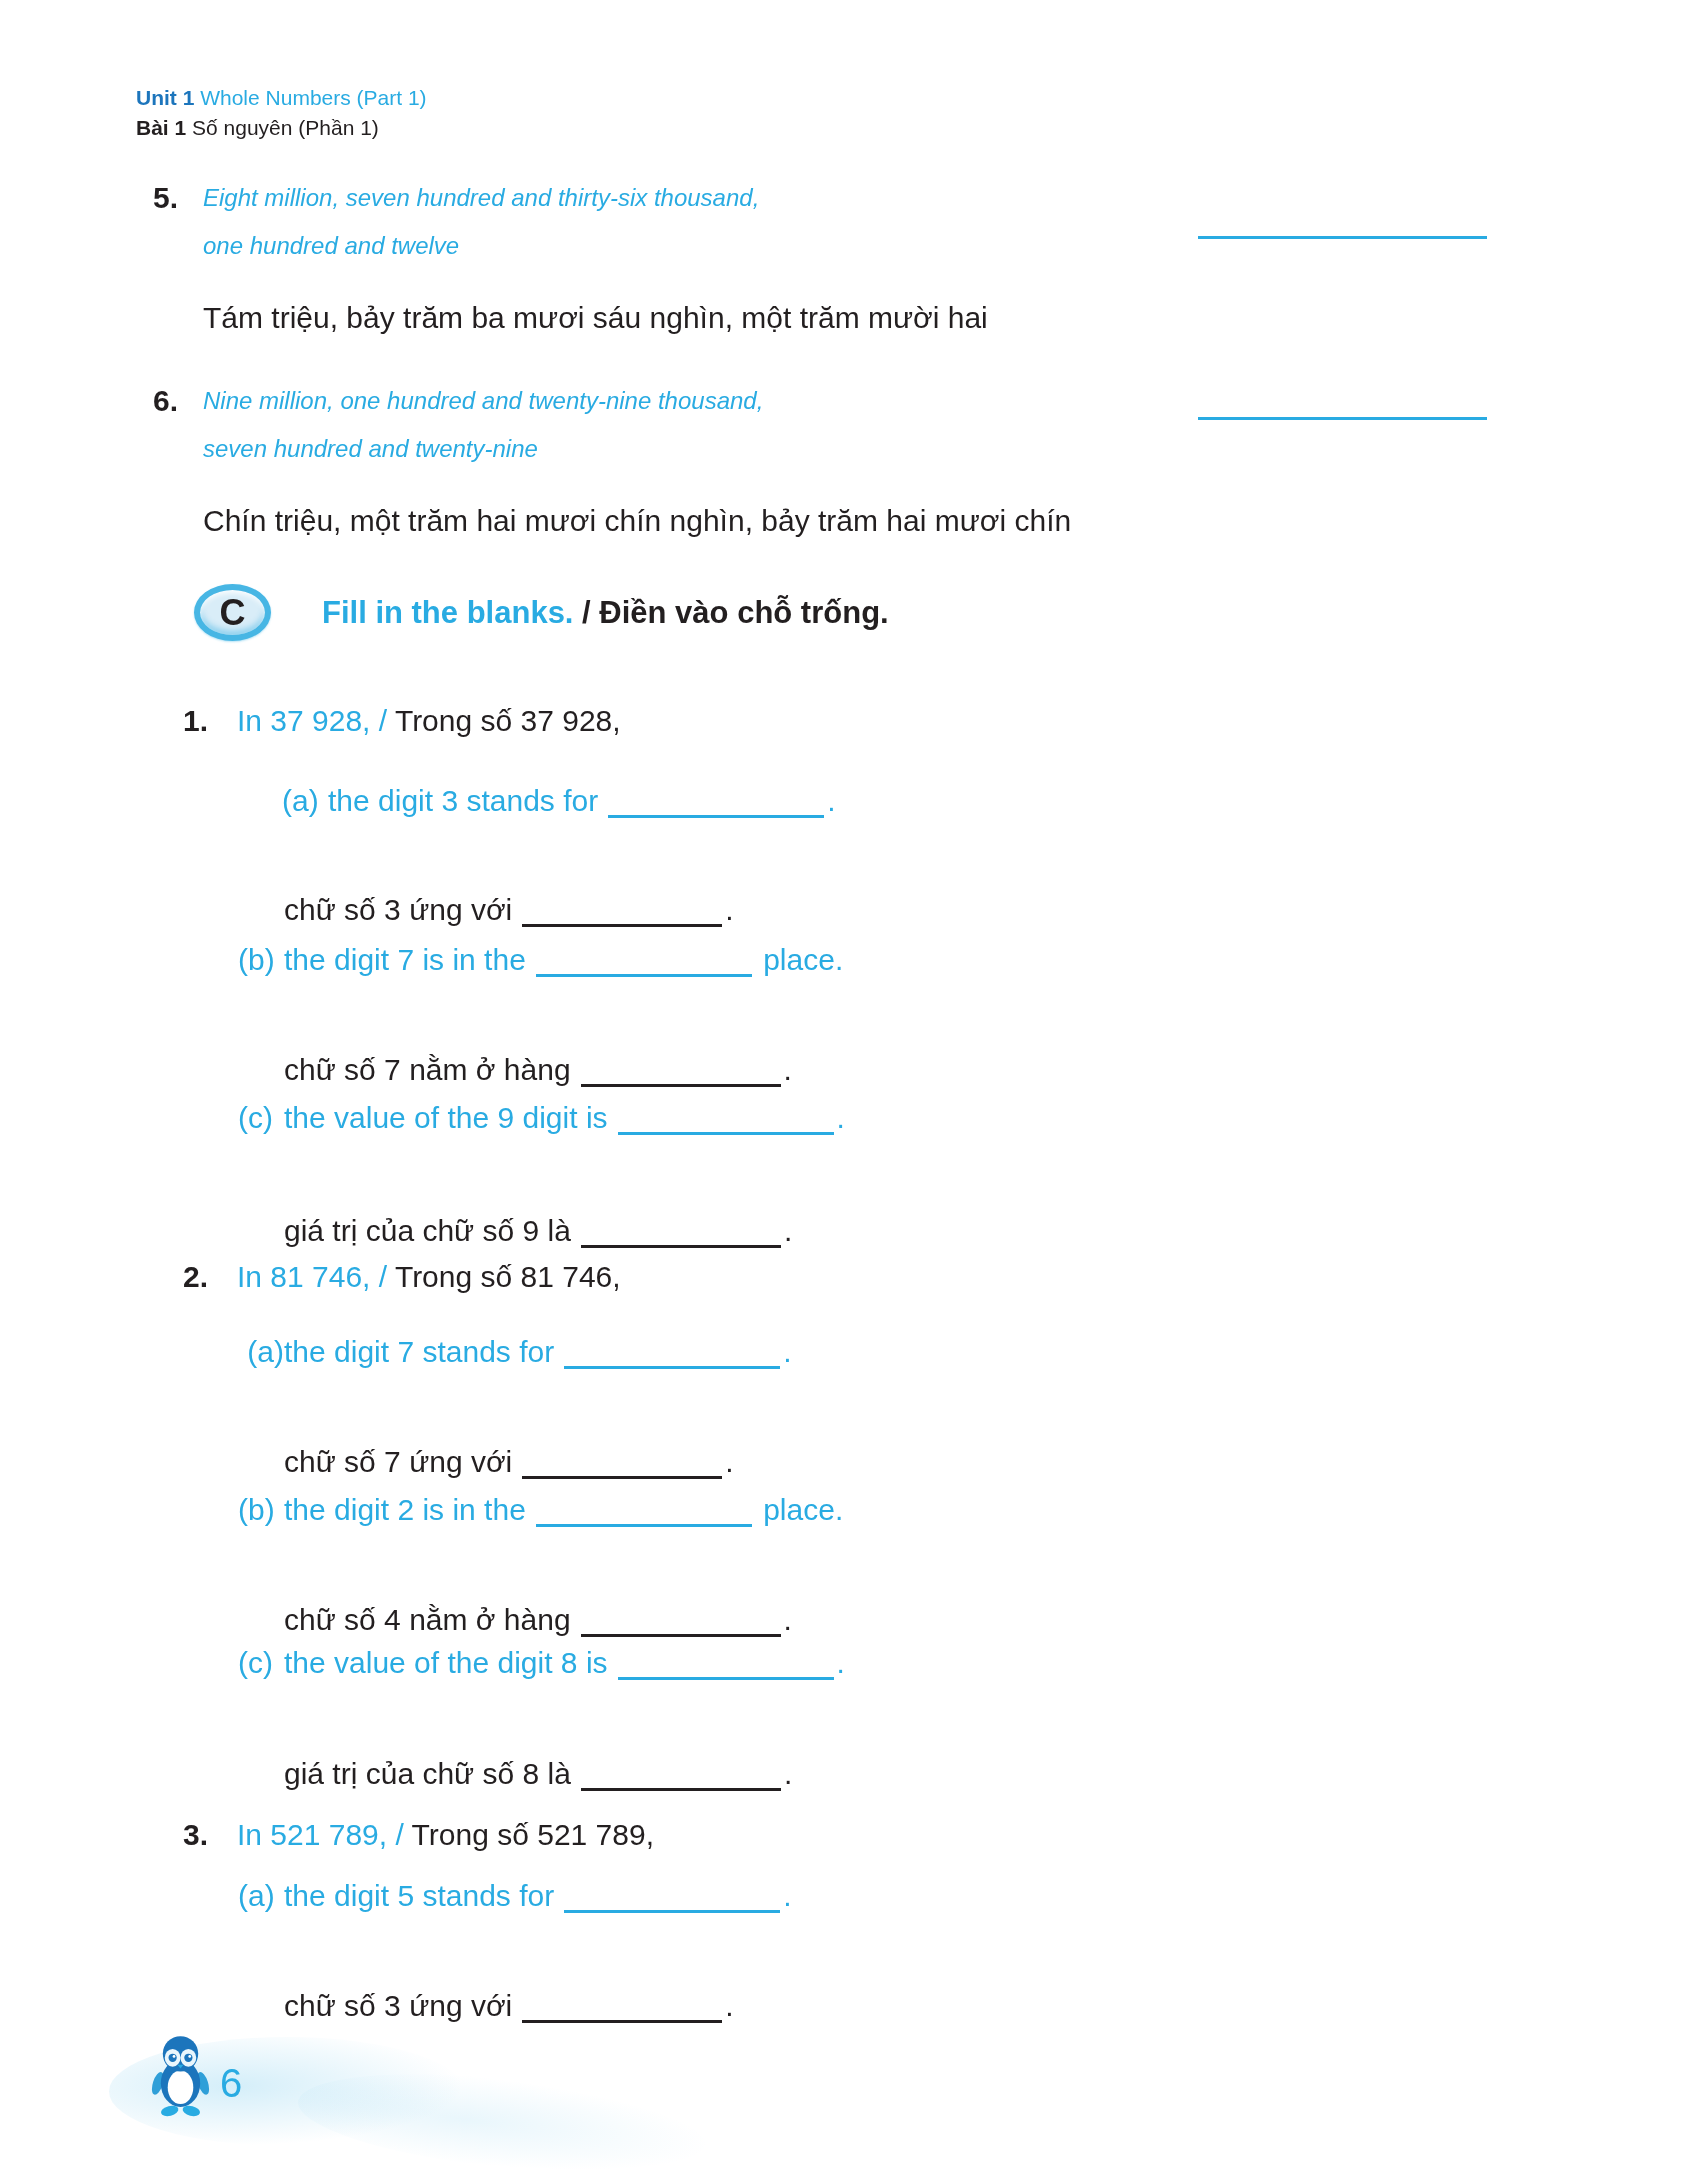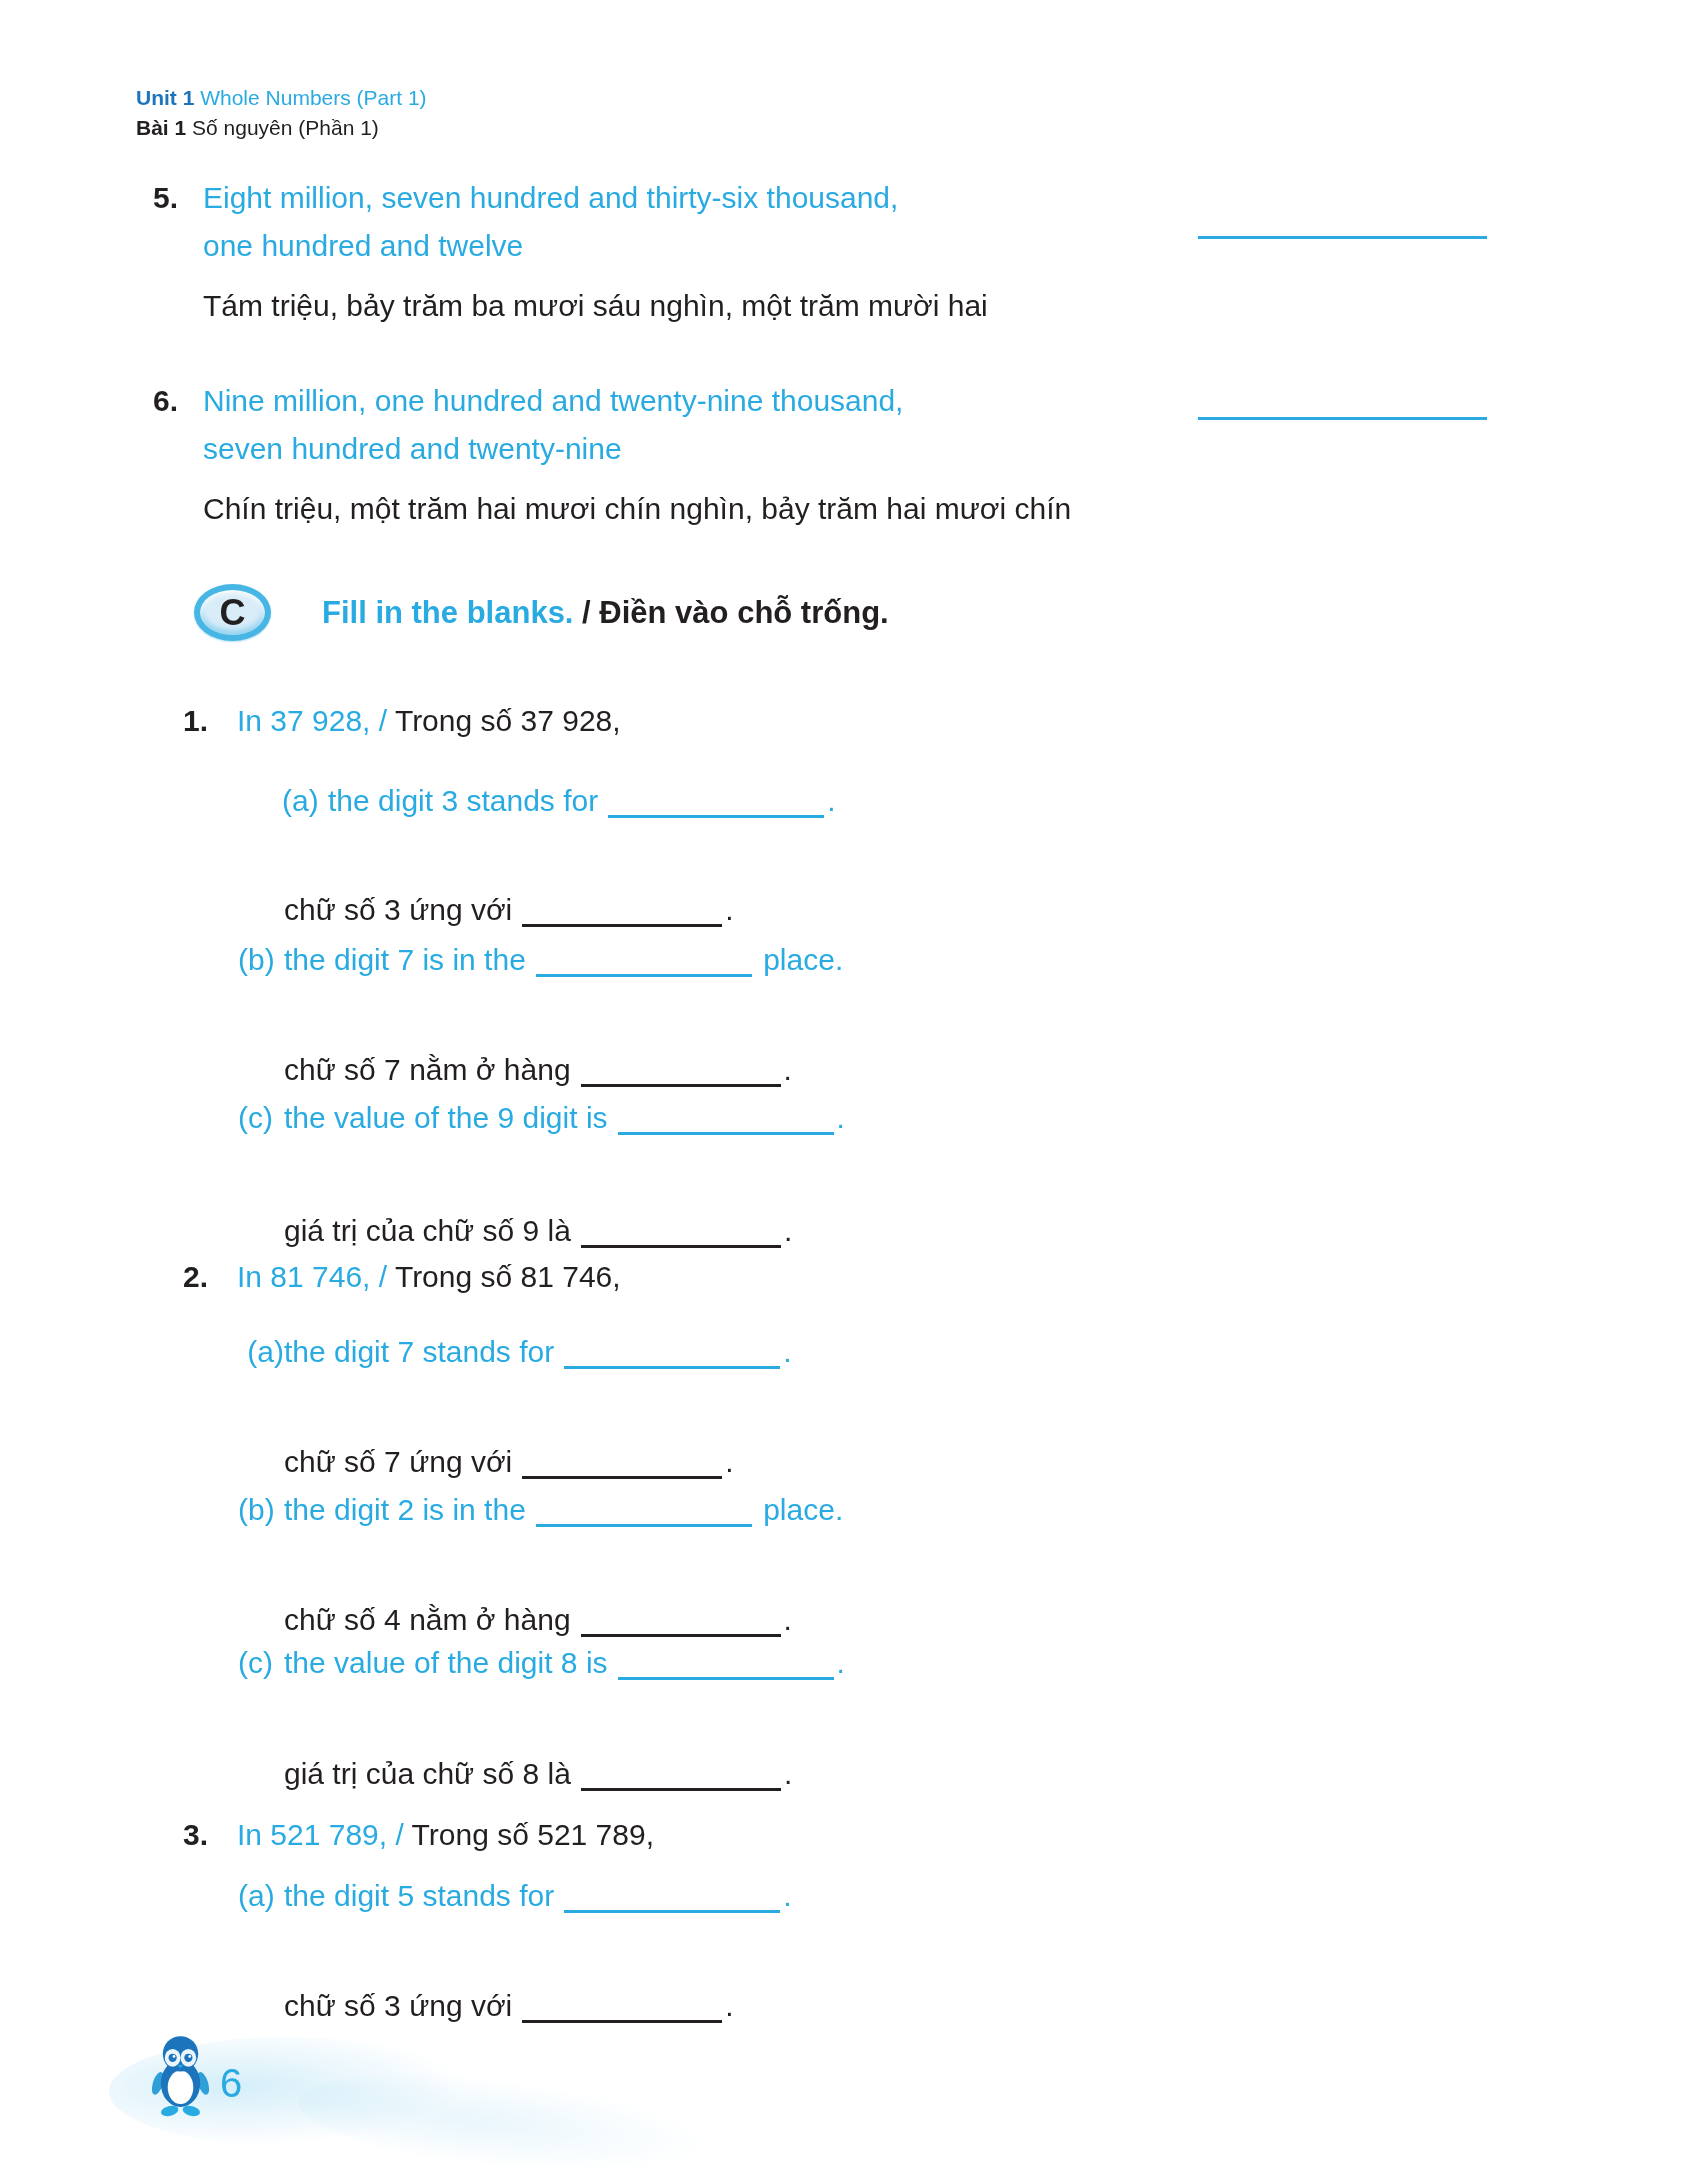--- a/index.html
+++ b/index.html
@@ -19,7 +19,7 @@
   .num-item { position:absolute; left:153px; width:990px; }
   .num-item .row { display:flex; }
   .num-item .num { font-weight:bold; font-size:30px; width:50px; flex:0 0 50px; line-height:48px; }
-  .num-item .en  { font-size:30px; line-height:48px; }
+  .num-item .en  { font-size:24px; line-height:48px;font-style:italic; }
   .num-item .vi  { font-size:30px; margin-top:16px; padding-left:50px; line-height:40px; }
 
   .side-blank { position:absolute; height:0; border-bottom:3px solid #29abe2; }

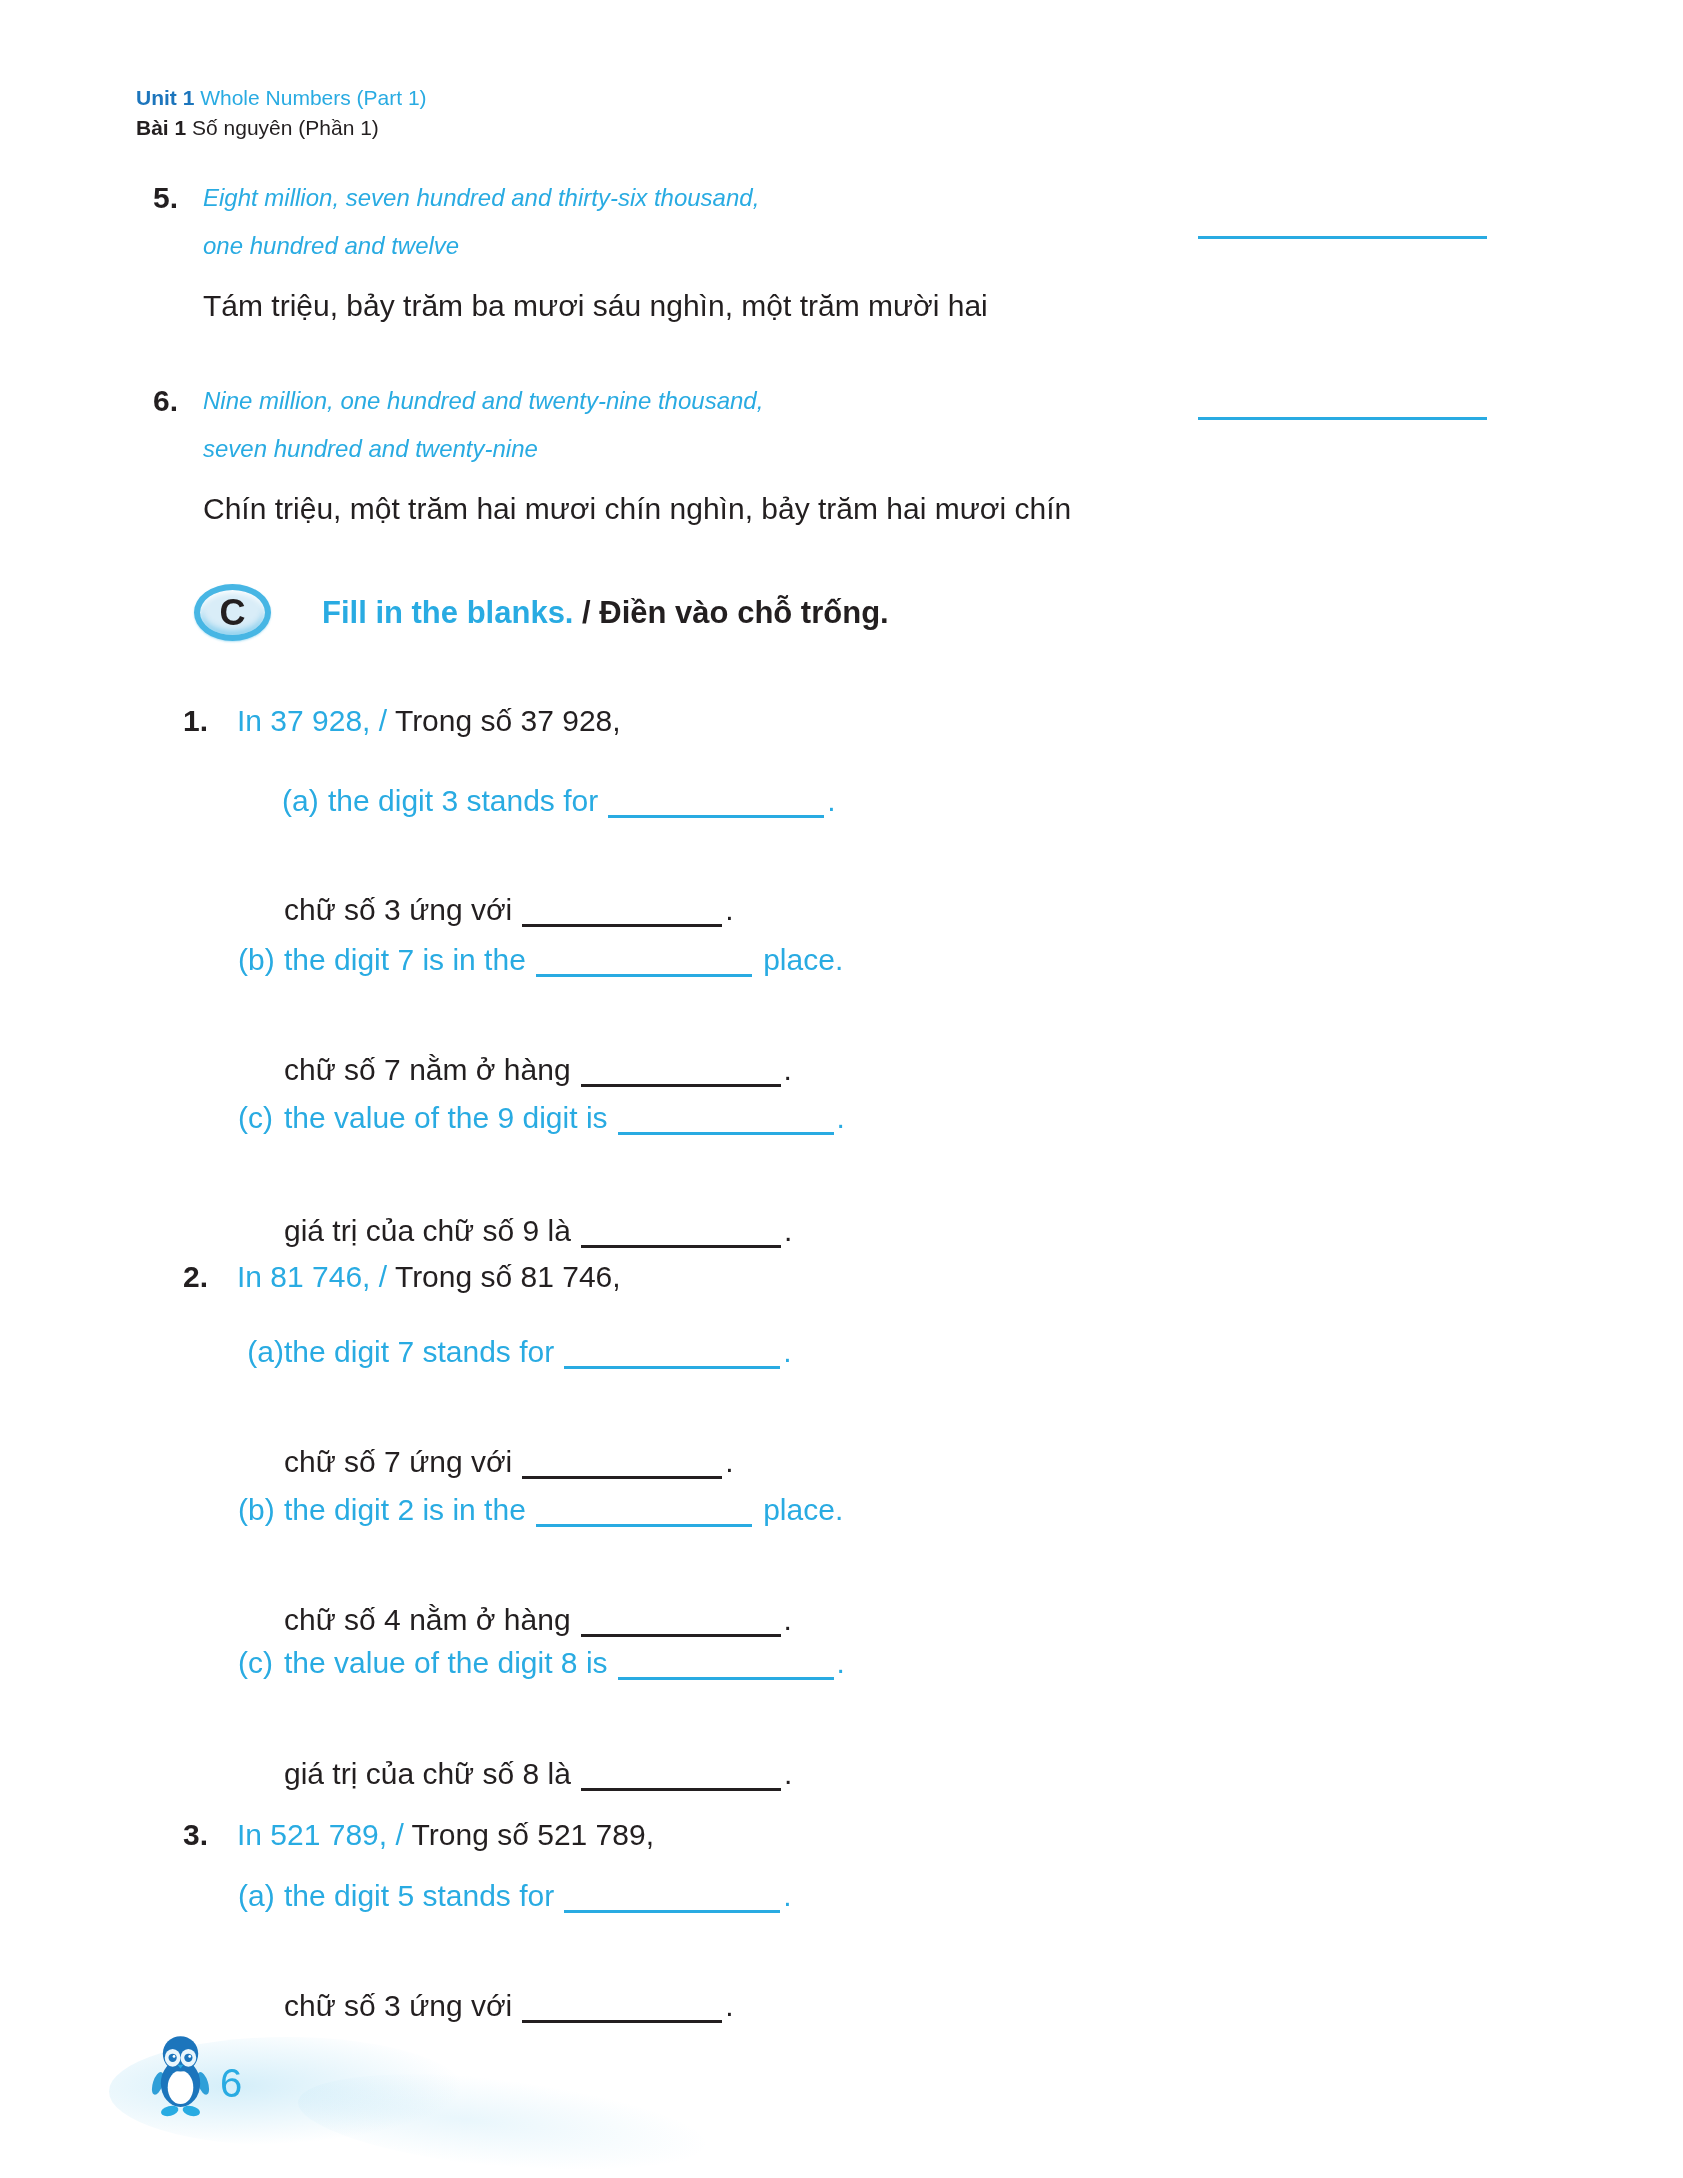--- a/index.html
+++ b/index.html
@@ -20,7 +20,7 @@
   .num-item .row { display:flex; }
   .num-item .num { font-weight:bold; font-size:30px; width:50px; flex:0 0 50px; line-height:48px; }
   .num-item .en  { font-size:24px; line-height:48px;font-style:italic; }
-  .num-item .vi  { font-size:30px; margin-top:16px; padding-left:50px; line-height:40px; }
+  .num-item .vi  { font-size:30px; margin-top:28px; padding-left:50px; line-height:40px; }
 
   .side-blank { position:absolute; height:0; border-bottom:3px solid #29abe2; }
   .side-blank.b5 { left:1198px; top:236px; width:289px; }

